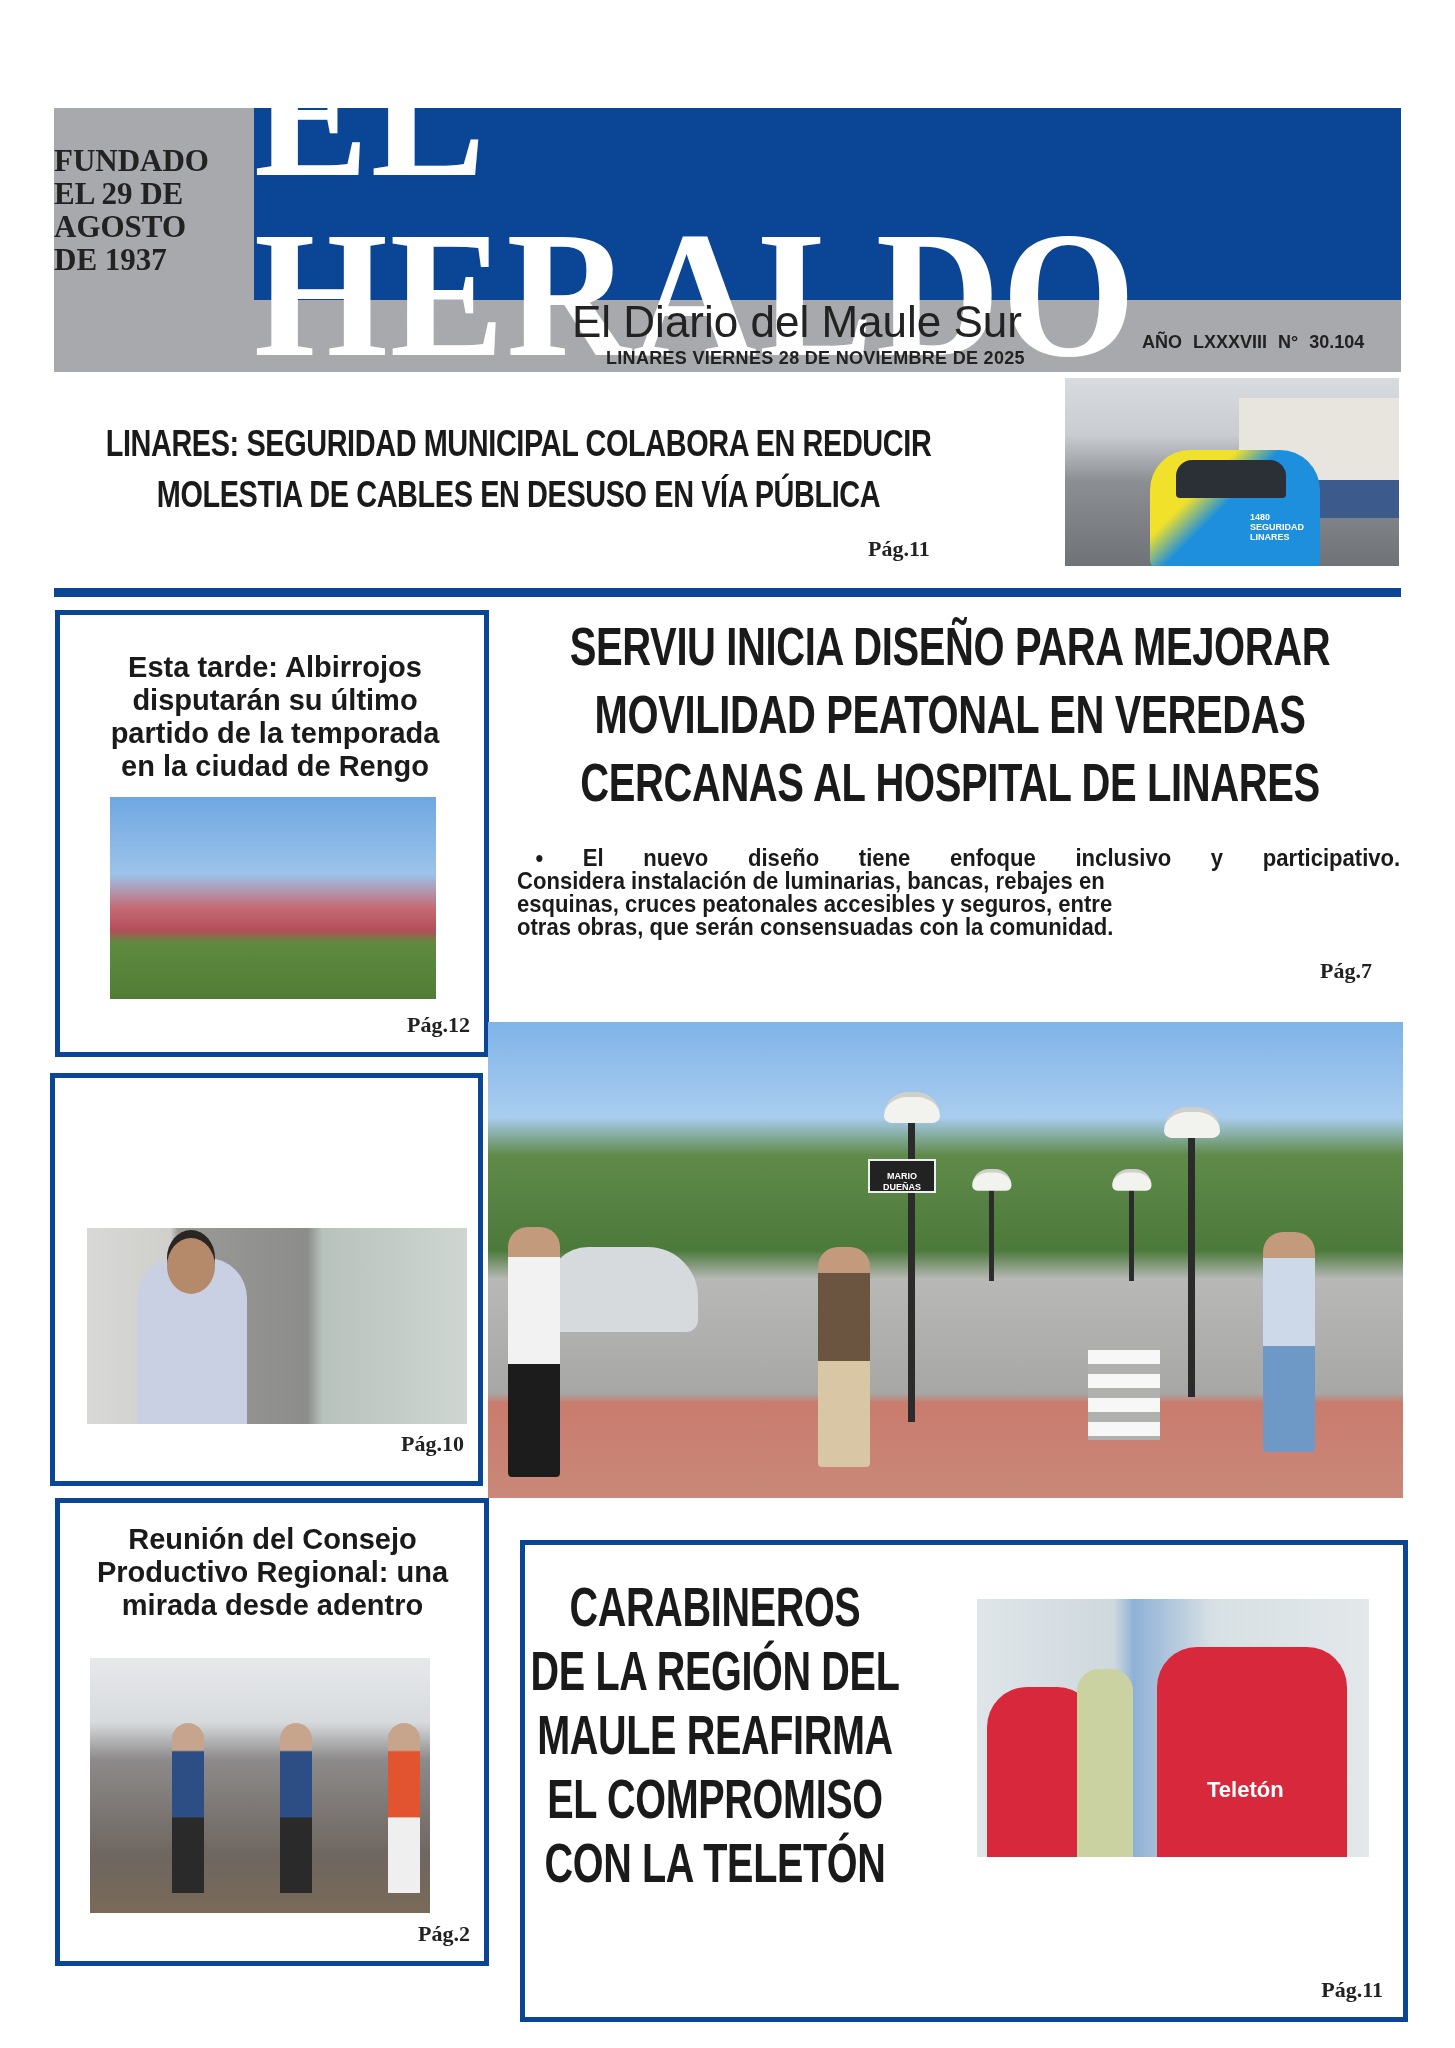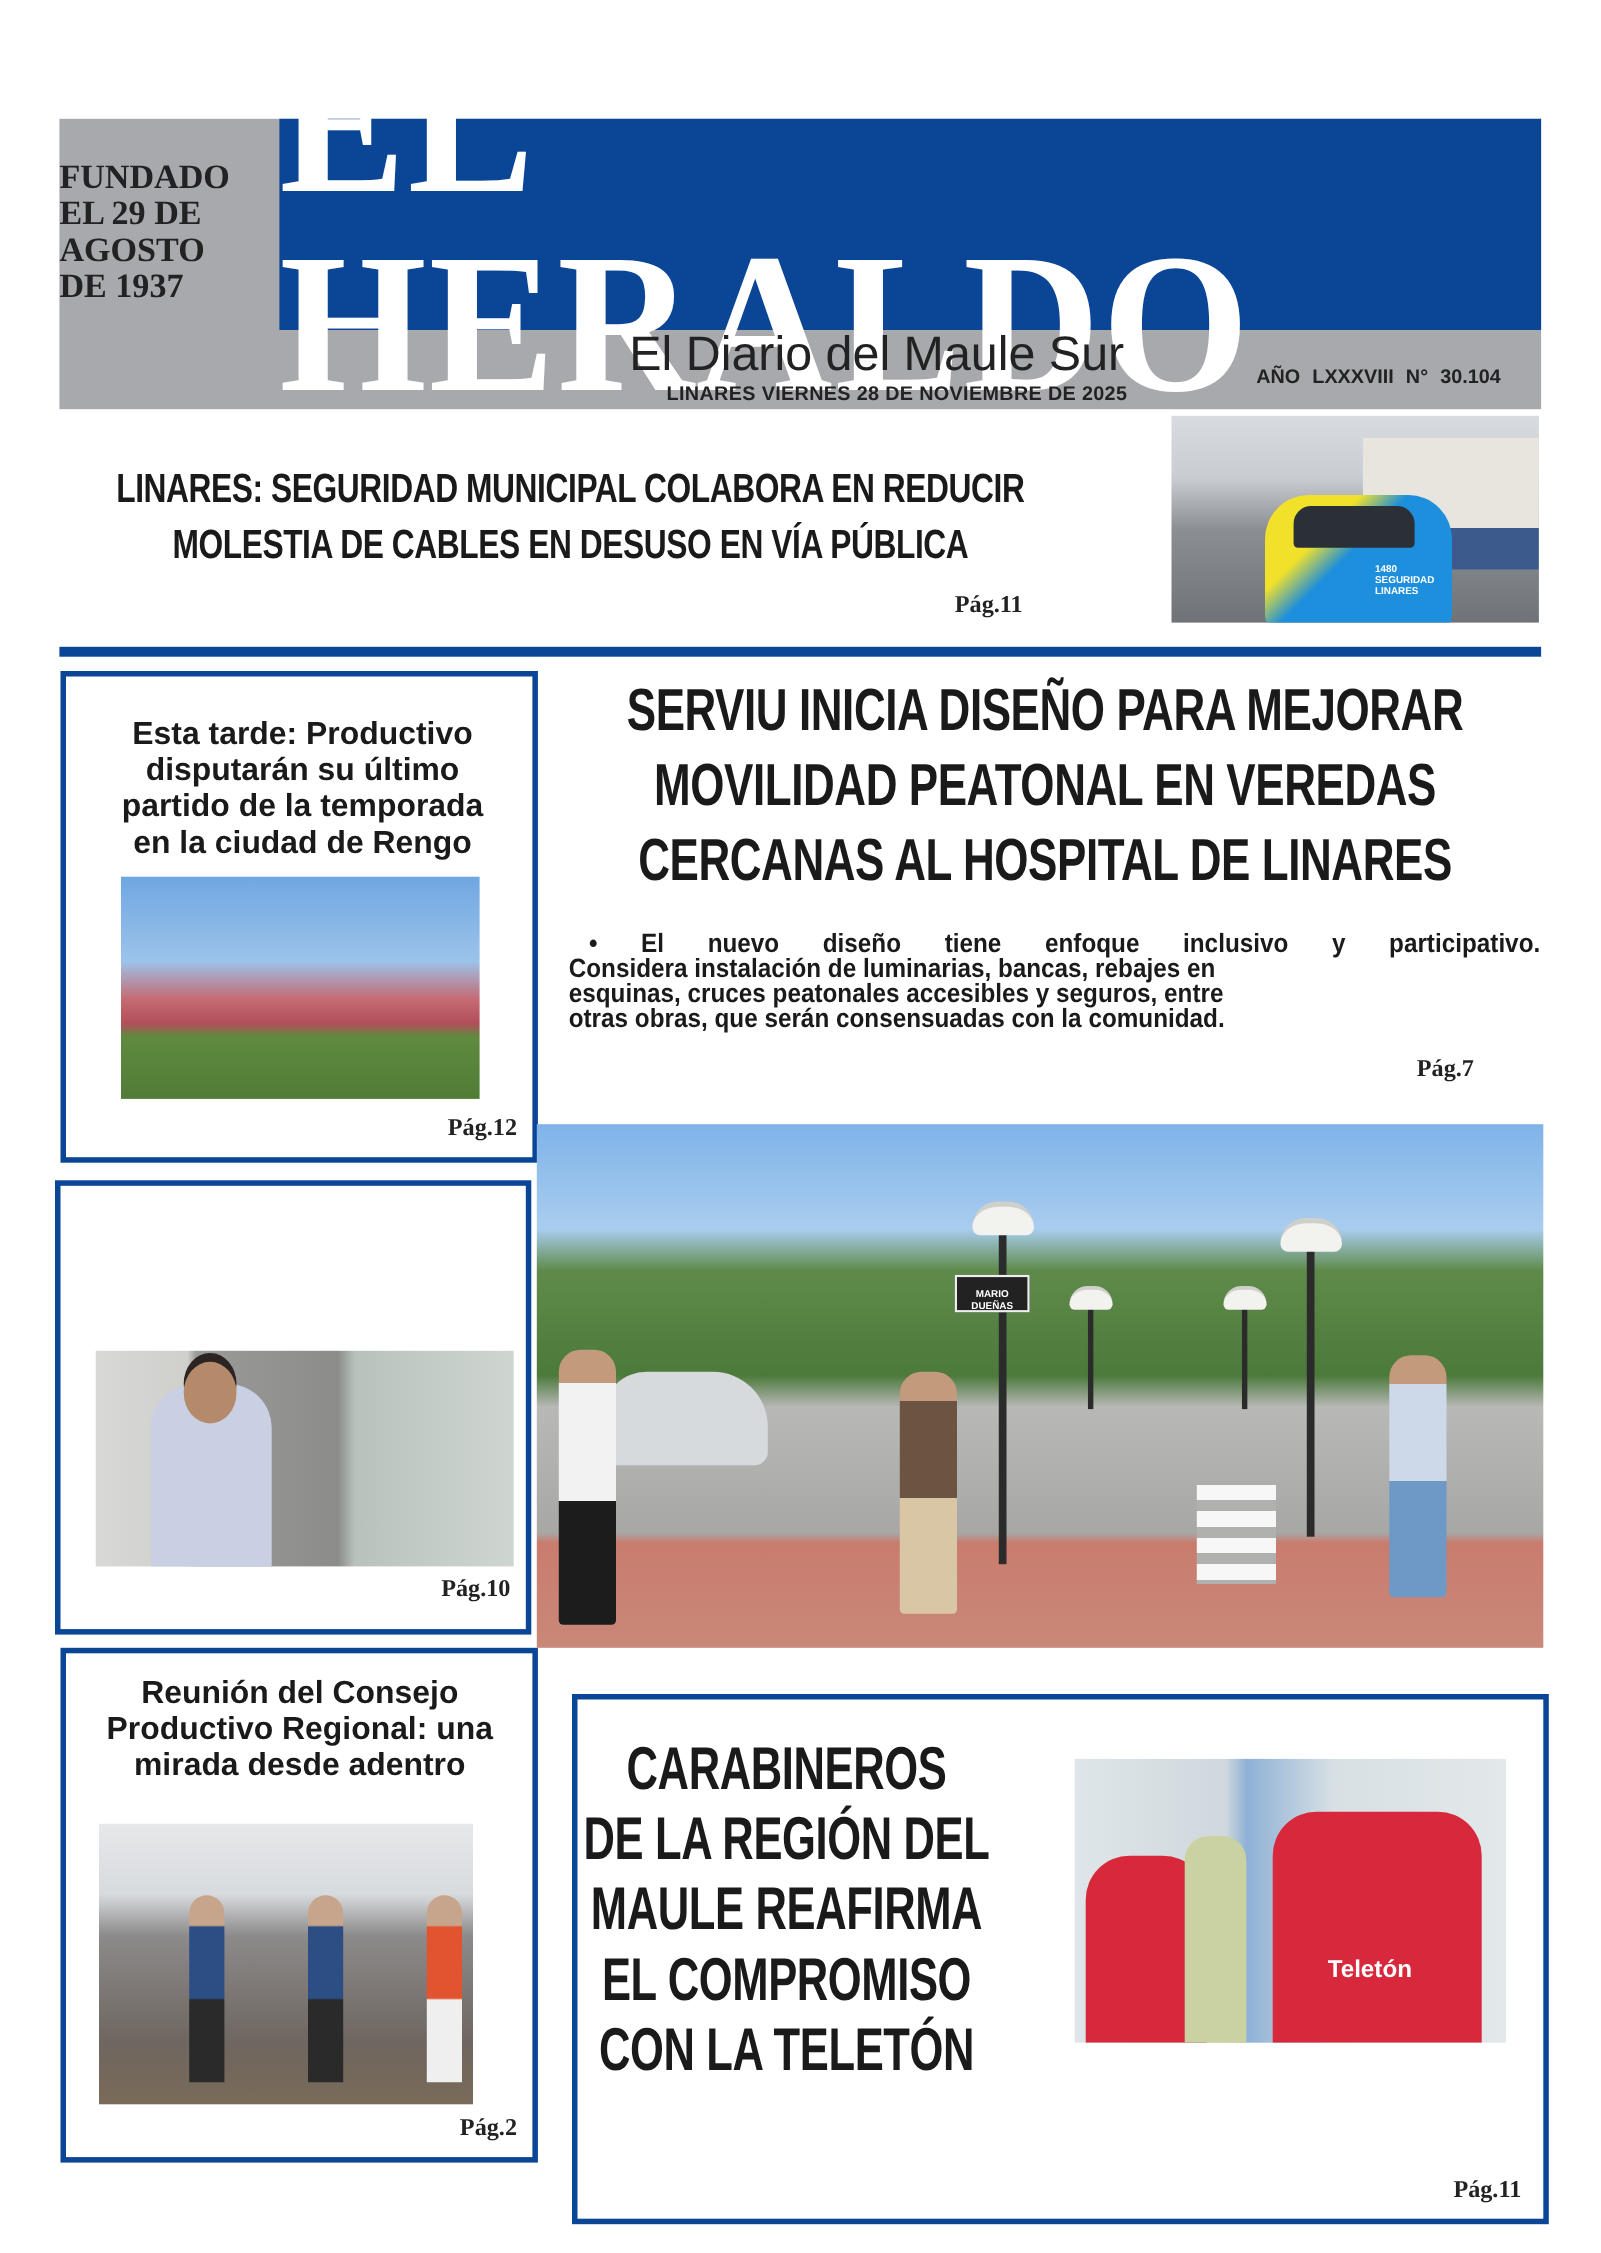--- a/index.html
+++ b/index.html
@@ -132,7 +132,7 @@
 
 <article class="box box1">
   <h3 class="box-title">
-    <div>Esta tarde: Productivo</div>
+    <div>Esta tarde: Albirrojos</div>
     <div>disputarán su último</div>
     <div>partido de la temporada</div>
     <div>en la ciudad de Rengo</div>

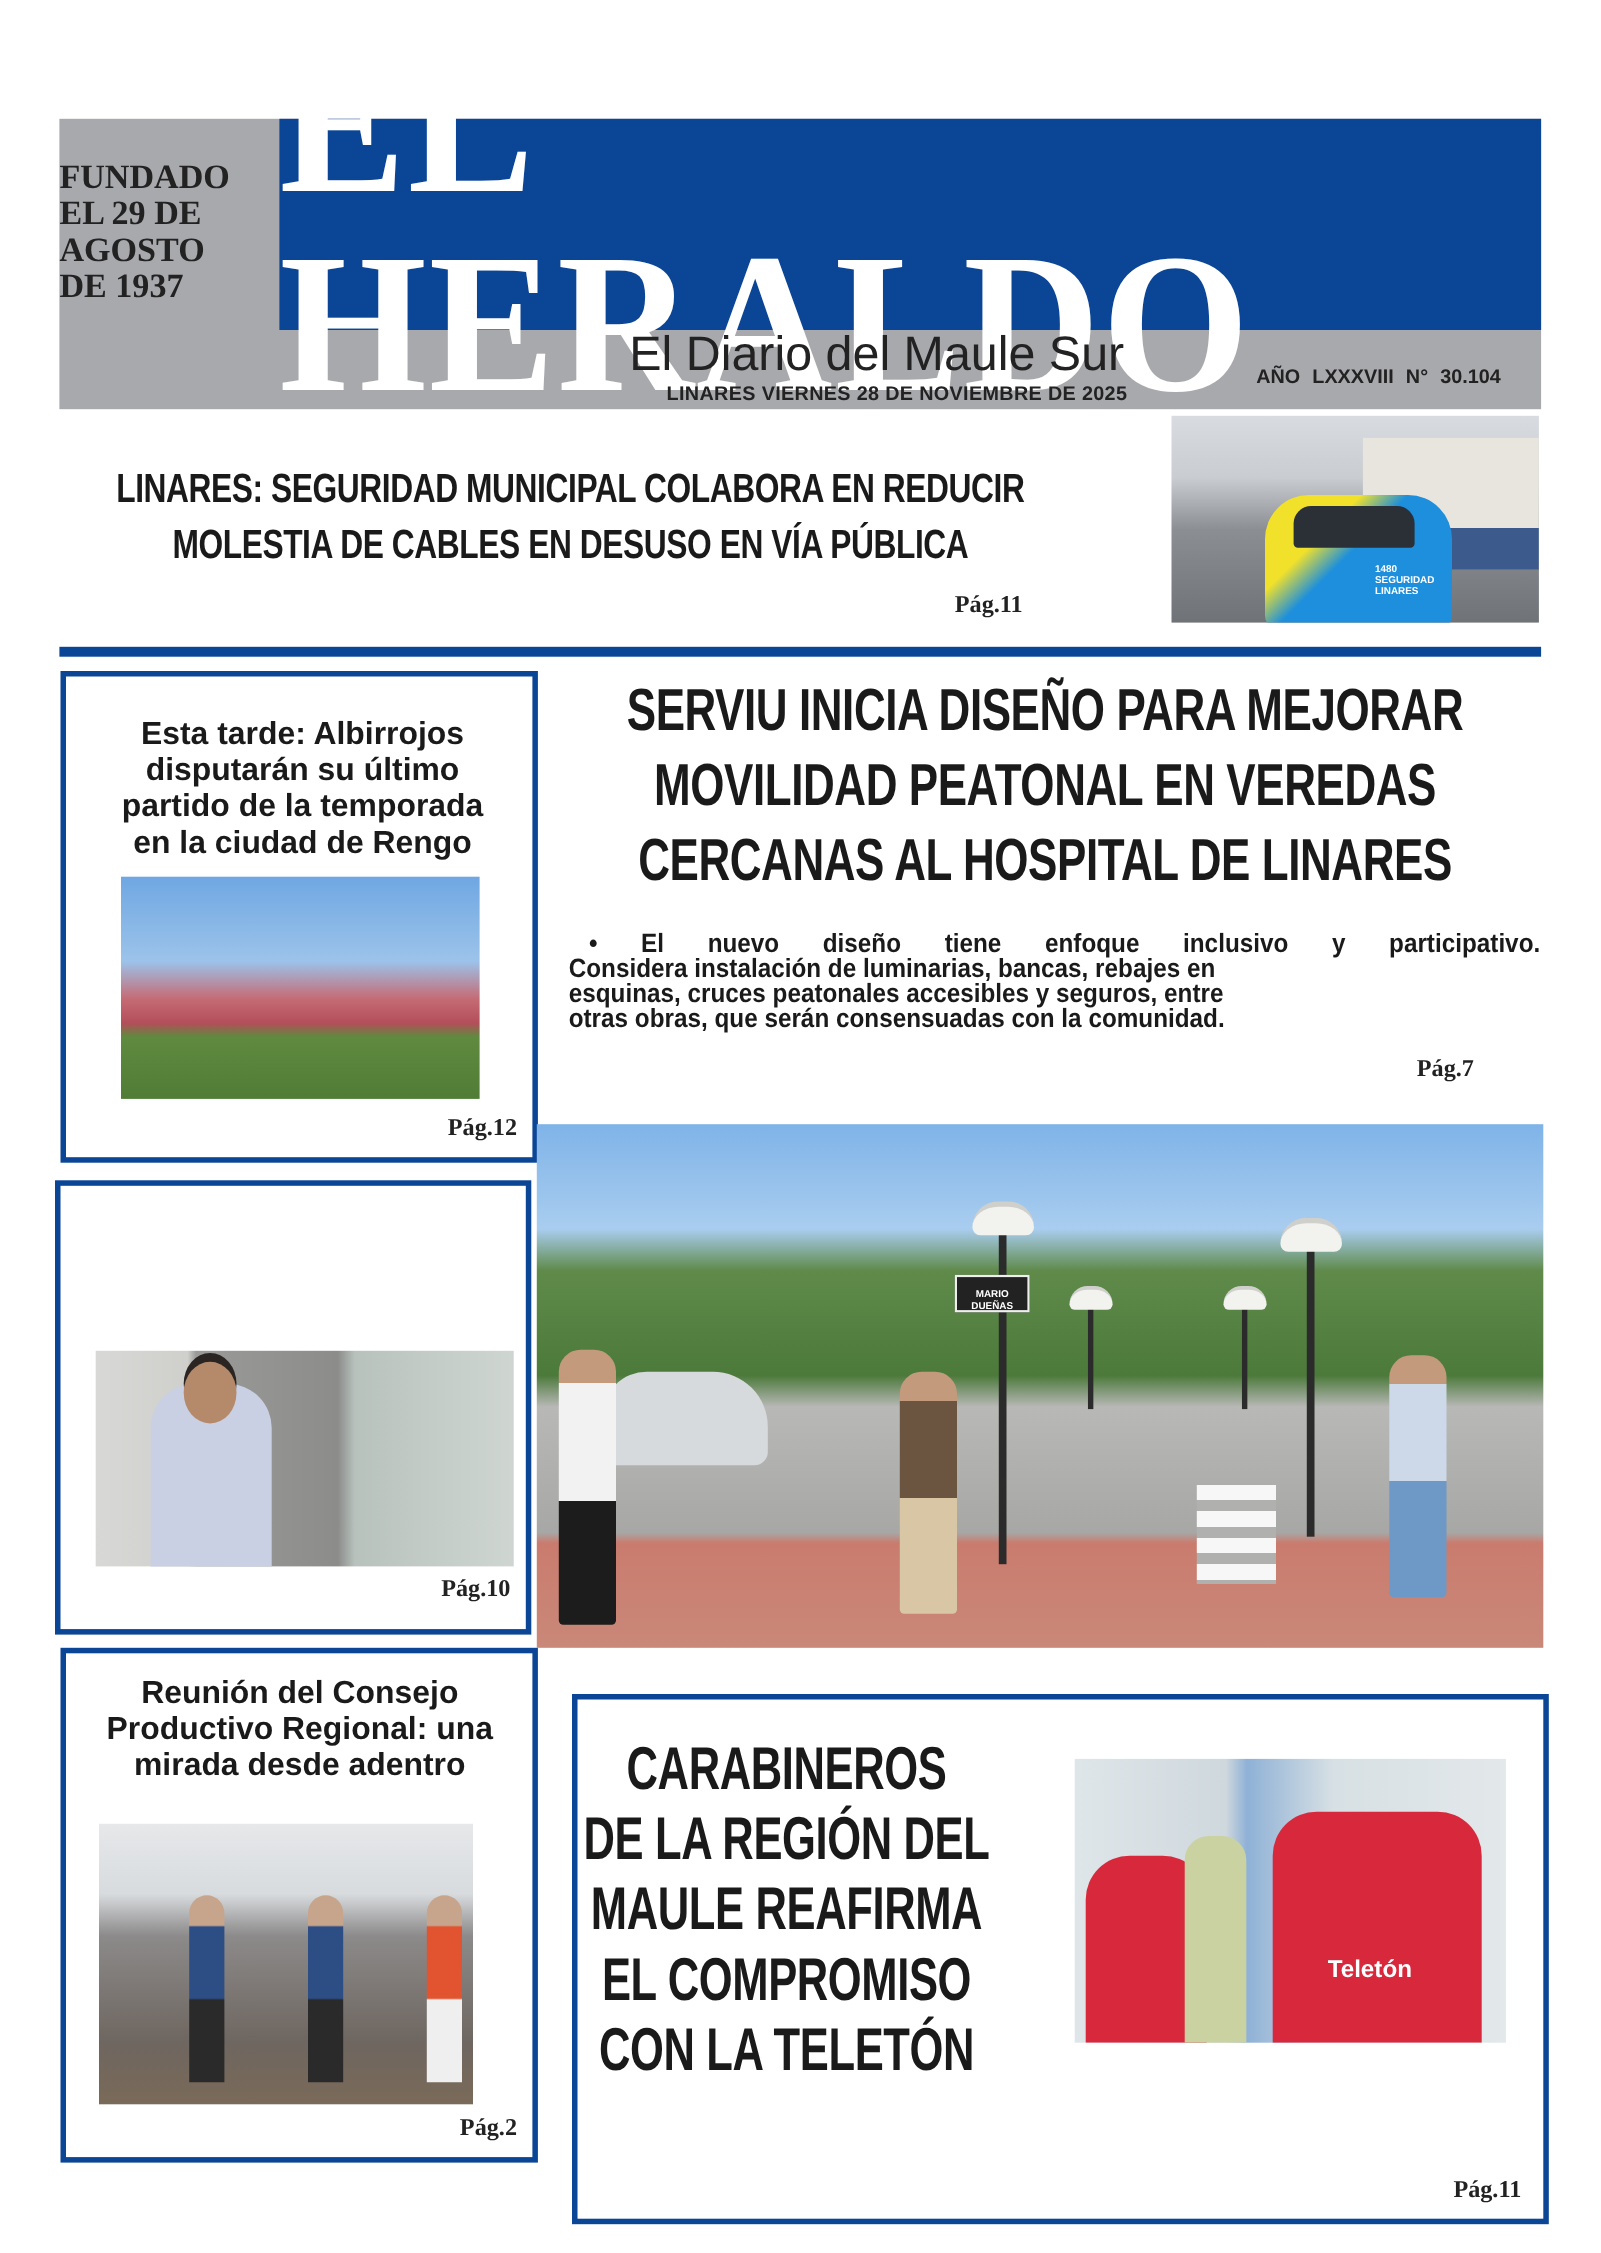--- a/index.html
+++ b/index.html
@@ -70,7 +70,7 @@
     .main-bullet { position: absolute; left: 517px; top: 846px; width: 880px; font-size: 24px; line-height: 23px; font-weight: bold; color: #1a1a1a;
       transform: scaleX(0.92); transform-origin: left top; width: 960px; }
     .main-bullet .b1 { text-align: justify; text-align-last: justify; display: block; padding-left: 20px; }
-    .main-page { left: 1288px; top: 958px; font-size: 22px; }
+    .main-page { left: 1320px; top: 958px; font-size: 22px; }
     .main-photo { left: 488px; top: 1022px; width: 915px; height: 476px;
       background: linear-gradient(180deg, #7fb3e8 0%, #a9cdef 20%, #5f8a4a 28%, #4c7a3b 48%, #b8b8b6 54%, #a7a7a5 78%, #c97c6e 80%, #c98879 100%); }
     .lamp { position: absolute; width: 7px; background: #2b2b2b; }

